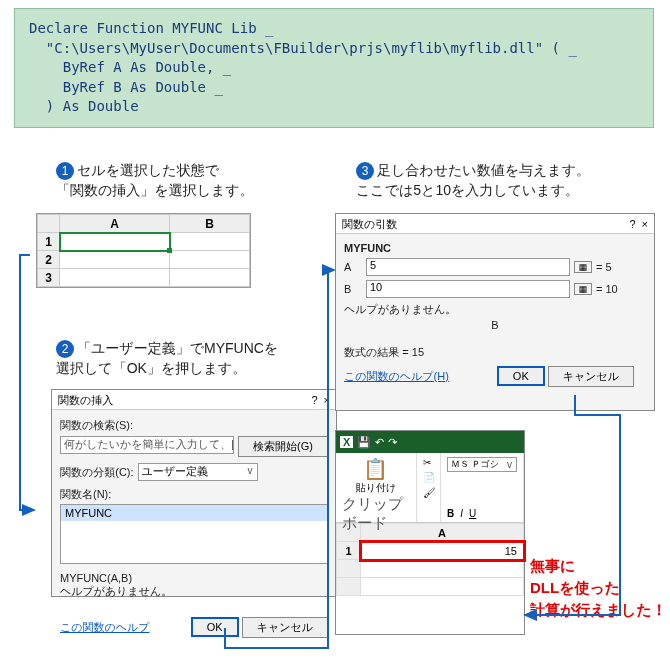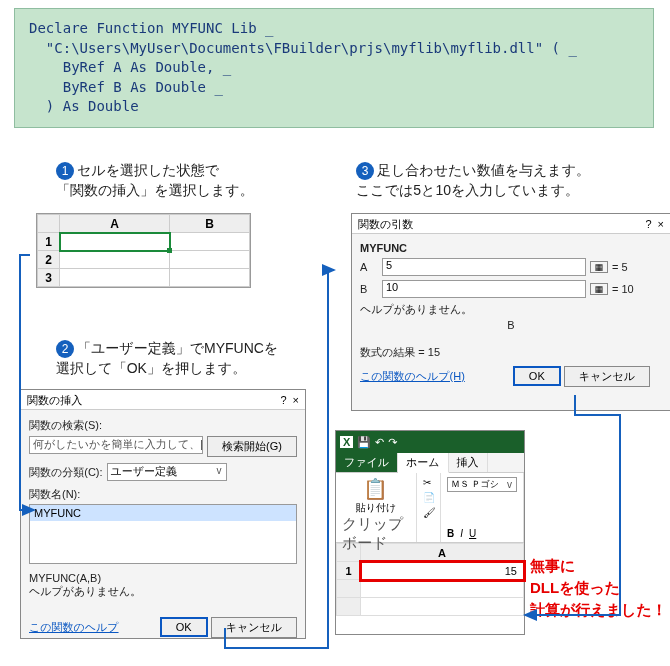--- a/index.html
+++ b/index.html
@@ -41,7 +41,7 @@
   
   .dlg-insert { top:389px; left:20px; width:286px; height:250px; }
   
-  .dlg-args { top:213px; left:335px; width:320px; height:198px;margin-left:16px; }
+  .dlg-args { top:213px; left:335px; width:320px; height:198px; }
 
   
   .excel { position:absolute; top:430px; left:335px; width:190px; height:205px; border:1px solid #888; background:#fff; font-size:11px; }

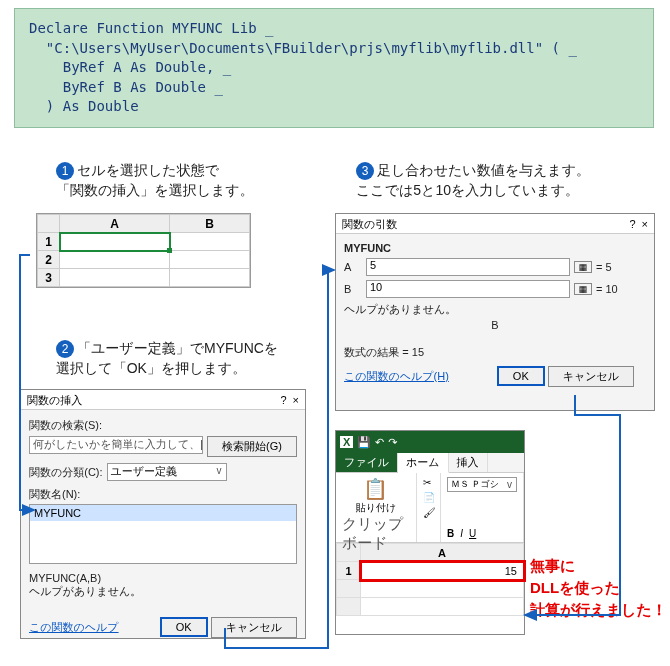--- a/index.html
+++ b/index.html
@@ -39,7 +39,7 @@
   .list-sel { background:#cde3ff; padding:2px 4px; }
 
   
-  .dlg-insert { top:389px; left:20px; width:286px; height:250px; }
+  .dlg-insert { top:389px; left:51px; width:286px; height:208px; }
   
   .dlg-args { top:213px; left:335px; width:320px; height:198px; }
 

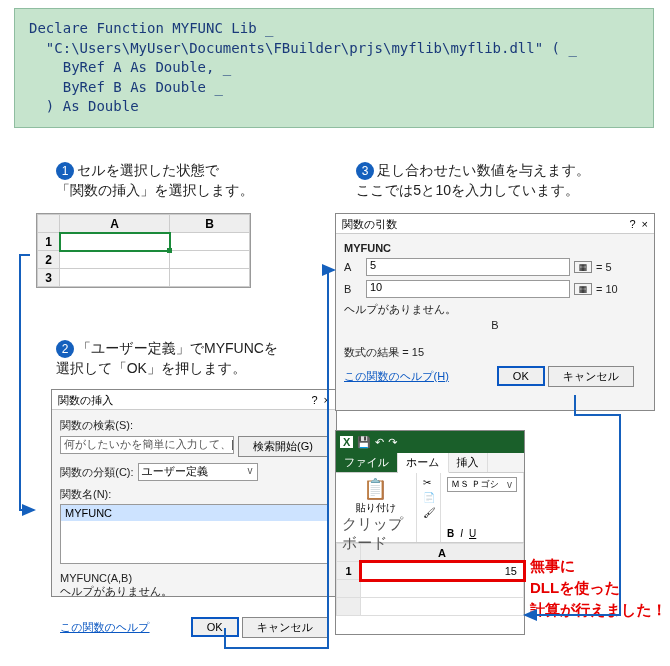--- a/index.html
+++ b/index.html
@@ -186,11 +186,6 @@
     <span>💾</span>
     <span>↶</span>
     <span>↷</span>
-  </div>
-  <div class="ex-tabs">
-    <div class="ex-tab" style="background:#1a5f2a;color:#fff;">ファイル</div>
-    <div class="ex-tab active">ホーム</div>
-    <div class="ex-tab">挿入</div>
   </div>
   <div class="ex-ribbon">
     <div class="rib-grp">

